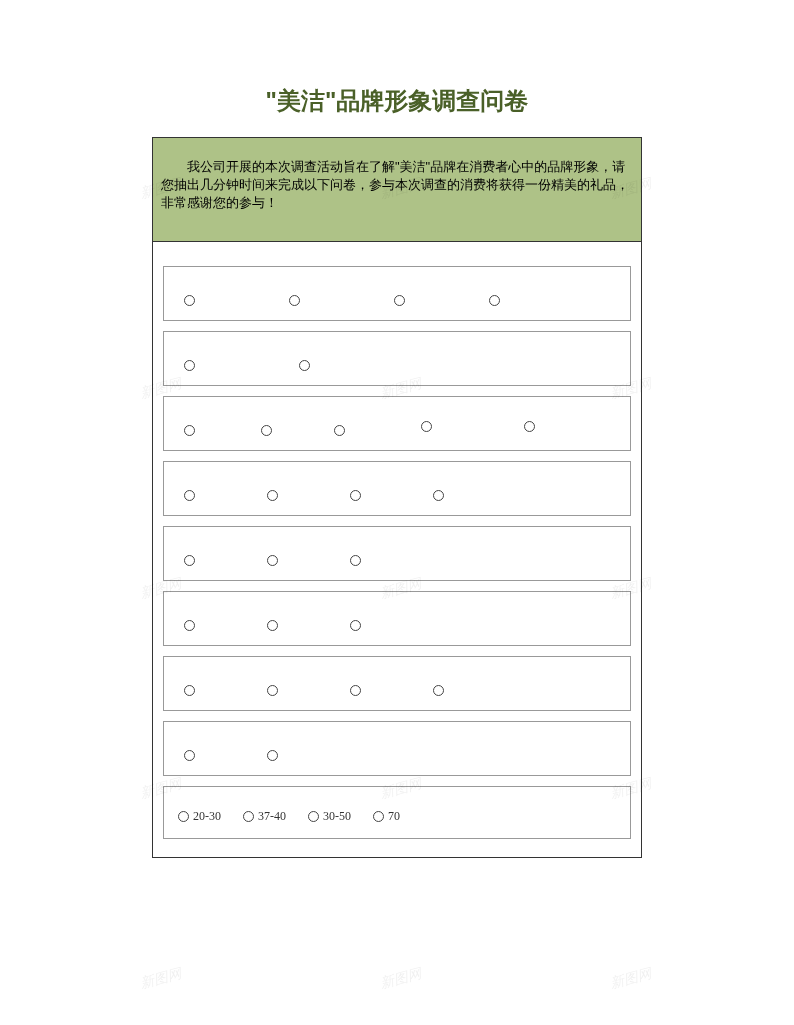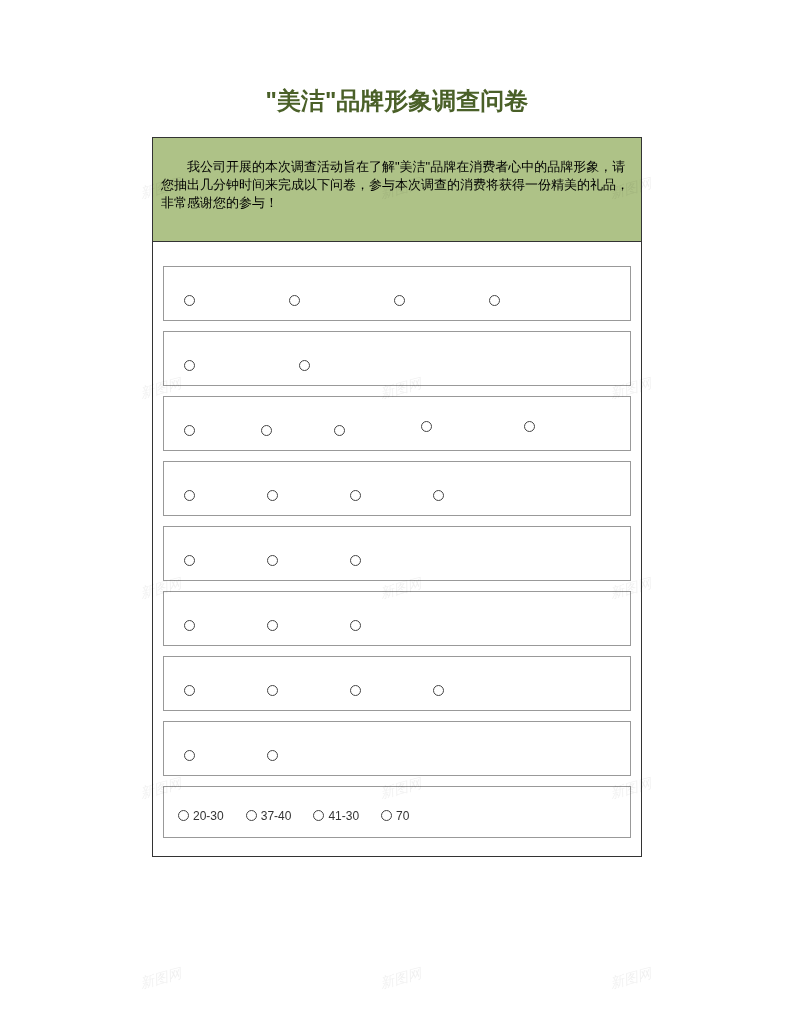--- a/index.html
+++ b/index.html
@@ -39,6 +39,7 @@
     }
     .questions-area {
       padding: 12px 0 8px 0;
+      font-family: Liberation Serif, serif;
     }
     .question-block {
       margin: 0 10px 10px 10px;

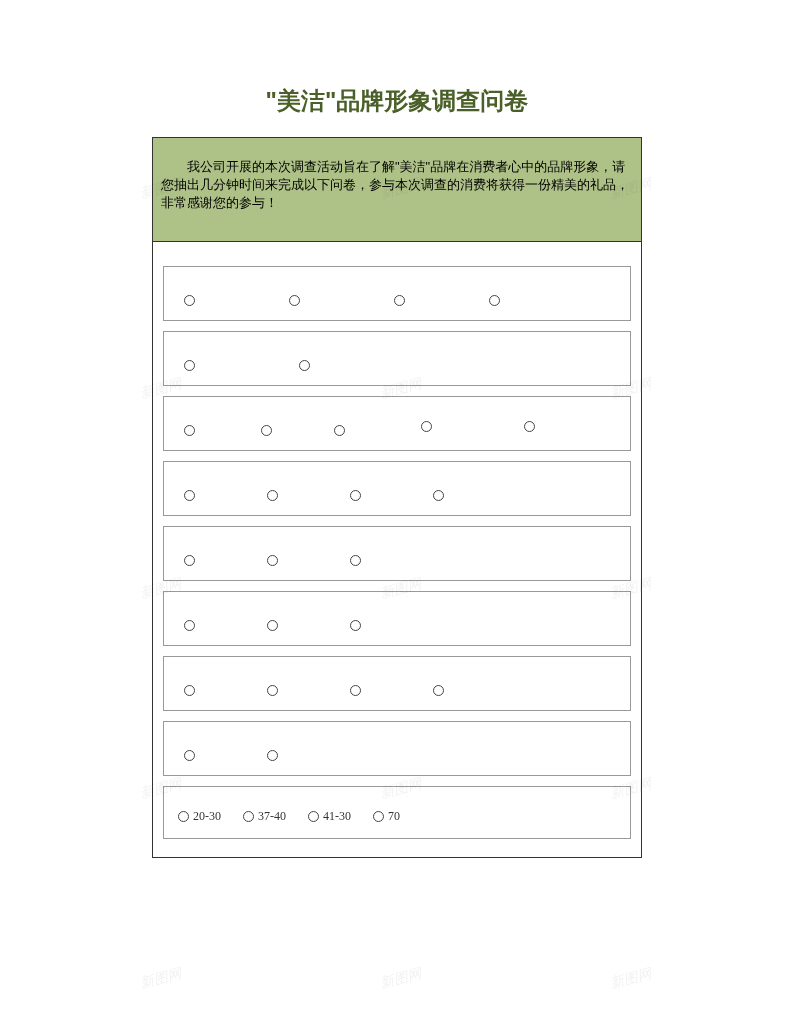--- a/index.html
+++ b/index.html
@@ -237,7 +237,7 @@
         </span>
       <span class="radio-option age">
           <span class="radio-circle"></span>
-          <span class="radio-label">41-30</span>
+          <span class="radio-label">30-50</span>
         </span>
       <span class="radio-option age">
           <span class="radio-circle"></span>

